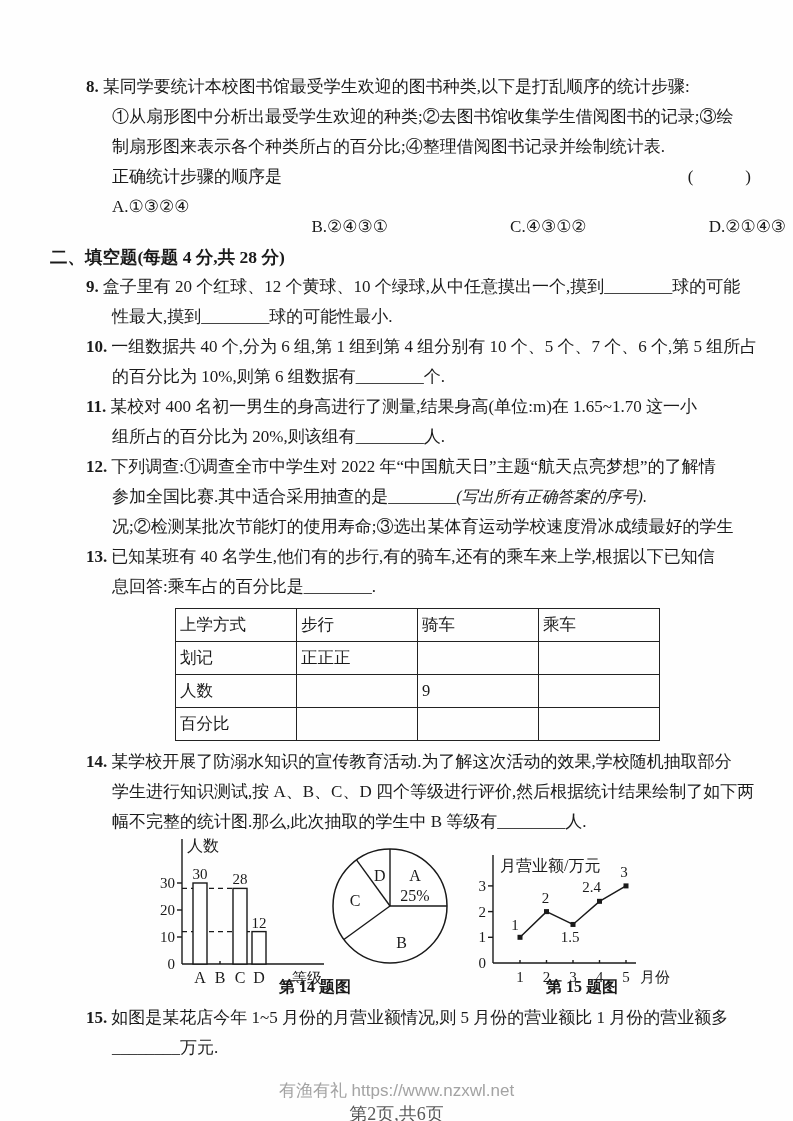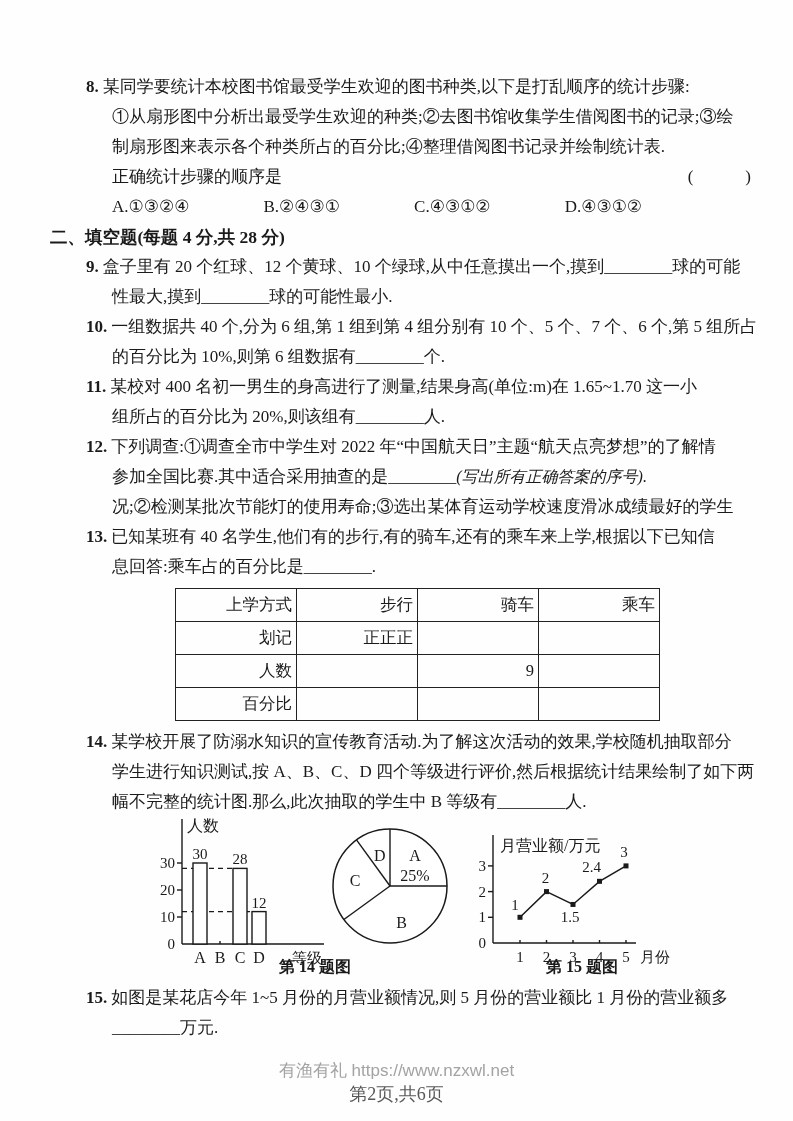--- a/index.html
+++ b/index.html
@@ -16,7 +16,7 @@
   .qnum{font-weight:bold;margin-right:4px;}
   .bracket-line{display:flex;justify-content:space-between;line-height:30px;}
   .bracket{letter-spacing:6px;padding-right:6px;}
-  .options{display:flex;line-height:30px;}
+  .options{display:flex;line-height:30px;gap:48px;}
   .opt + .opt{margin-left:74px;}
   .section-header{margin-left:50px;line-height:30px;font-weight:bold;font-size:17.5px;}
   .hint{font-style:italic;font-size:16px;}

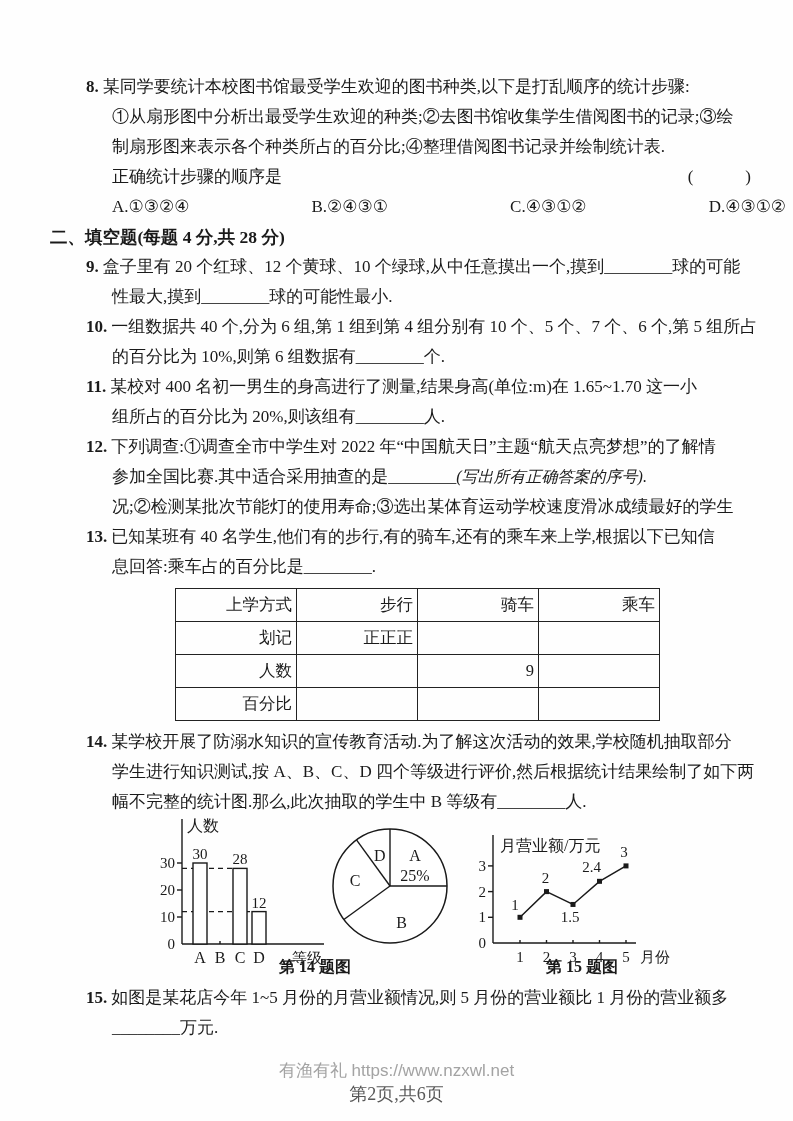--- a/index.html
+++ b/index.html
@@ -17,7 +17,7 @@
   .bracket-line{display:flex;justify-content:space-between;line-height:30px;}
   .bracket{letter-spacing:6px;padding-right:6px;}
   .options{display:flex;line-height:30px;gap:48px;}
-  .opt + .opt{margin-left:74px;}
+  .opt + .opt{margin-left:74px;margin-top:20px;}
   .section-header{margin-left:50px;line-height:30px;font-weight:bold;font-size:17.5px;}
   .hint{font-style:italic;font-size:16px;}
   table.survey{

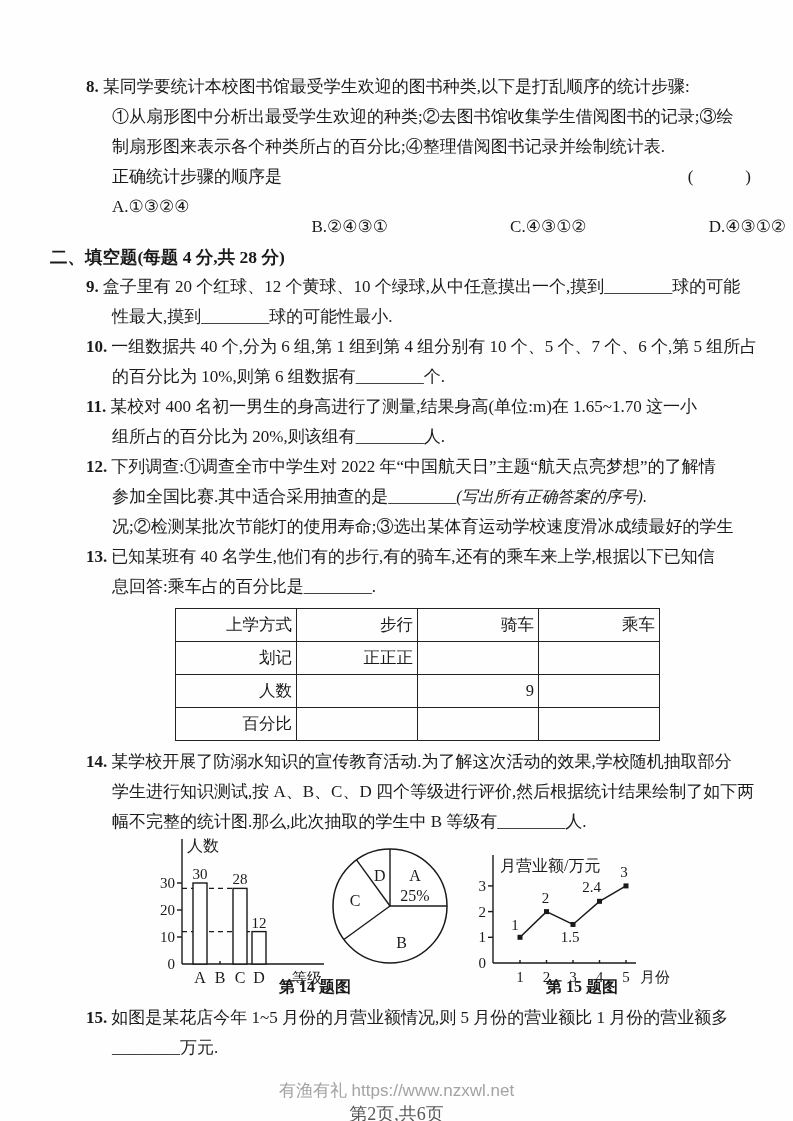--- a/index.html
+++ b/index.html
@@ -69,7 +69,7 @@
         <span class="opt">A.①③②④</span>
         <span class="opt">B.②④③①</span>
         <span class="opt">C.④③①②</span>
-        <span class="opt">D.④③①②</span>
+        <span class="opt">D.②①④③</span>
       </div>
     </div>
 

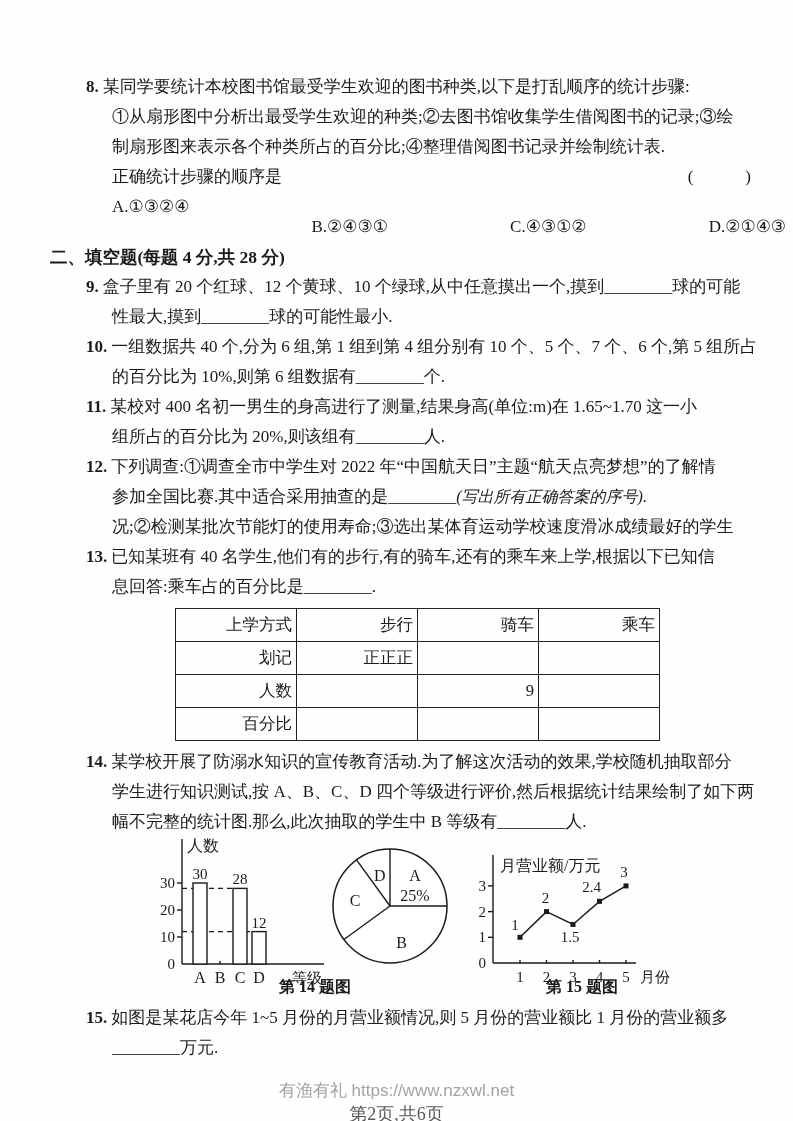--- a/index.html
+++ b/index.html
@@ -25,7 +25,7 @@
     table-layout:fixed;
   }
   table.survey td{
-    border:1.5px solid #222;height:32px;text-align:right;
+    border:1.5px solid #222;height:32px;text-align:left;
     font-size:16.5px;padding:0 4px;
   }
   .charts{position:relative;height:172px;margin-top:-6px;}

